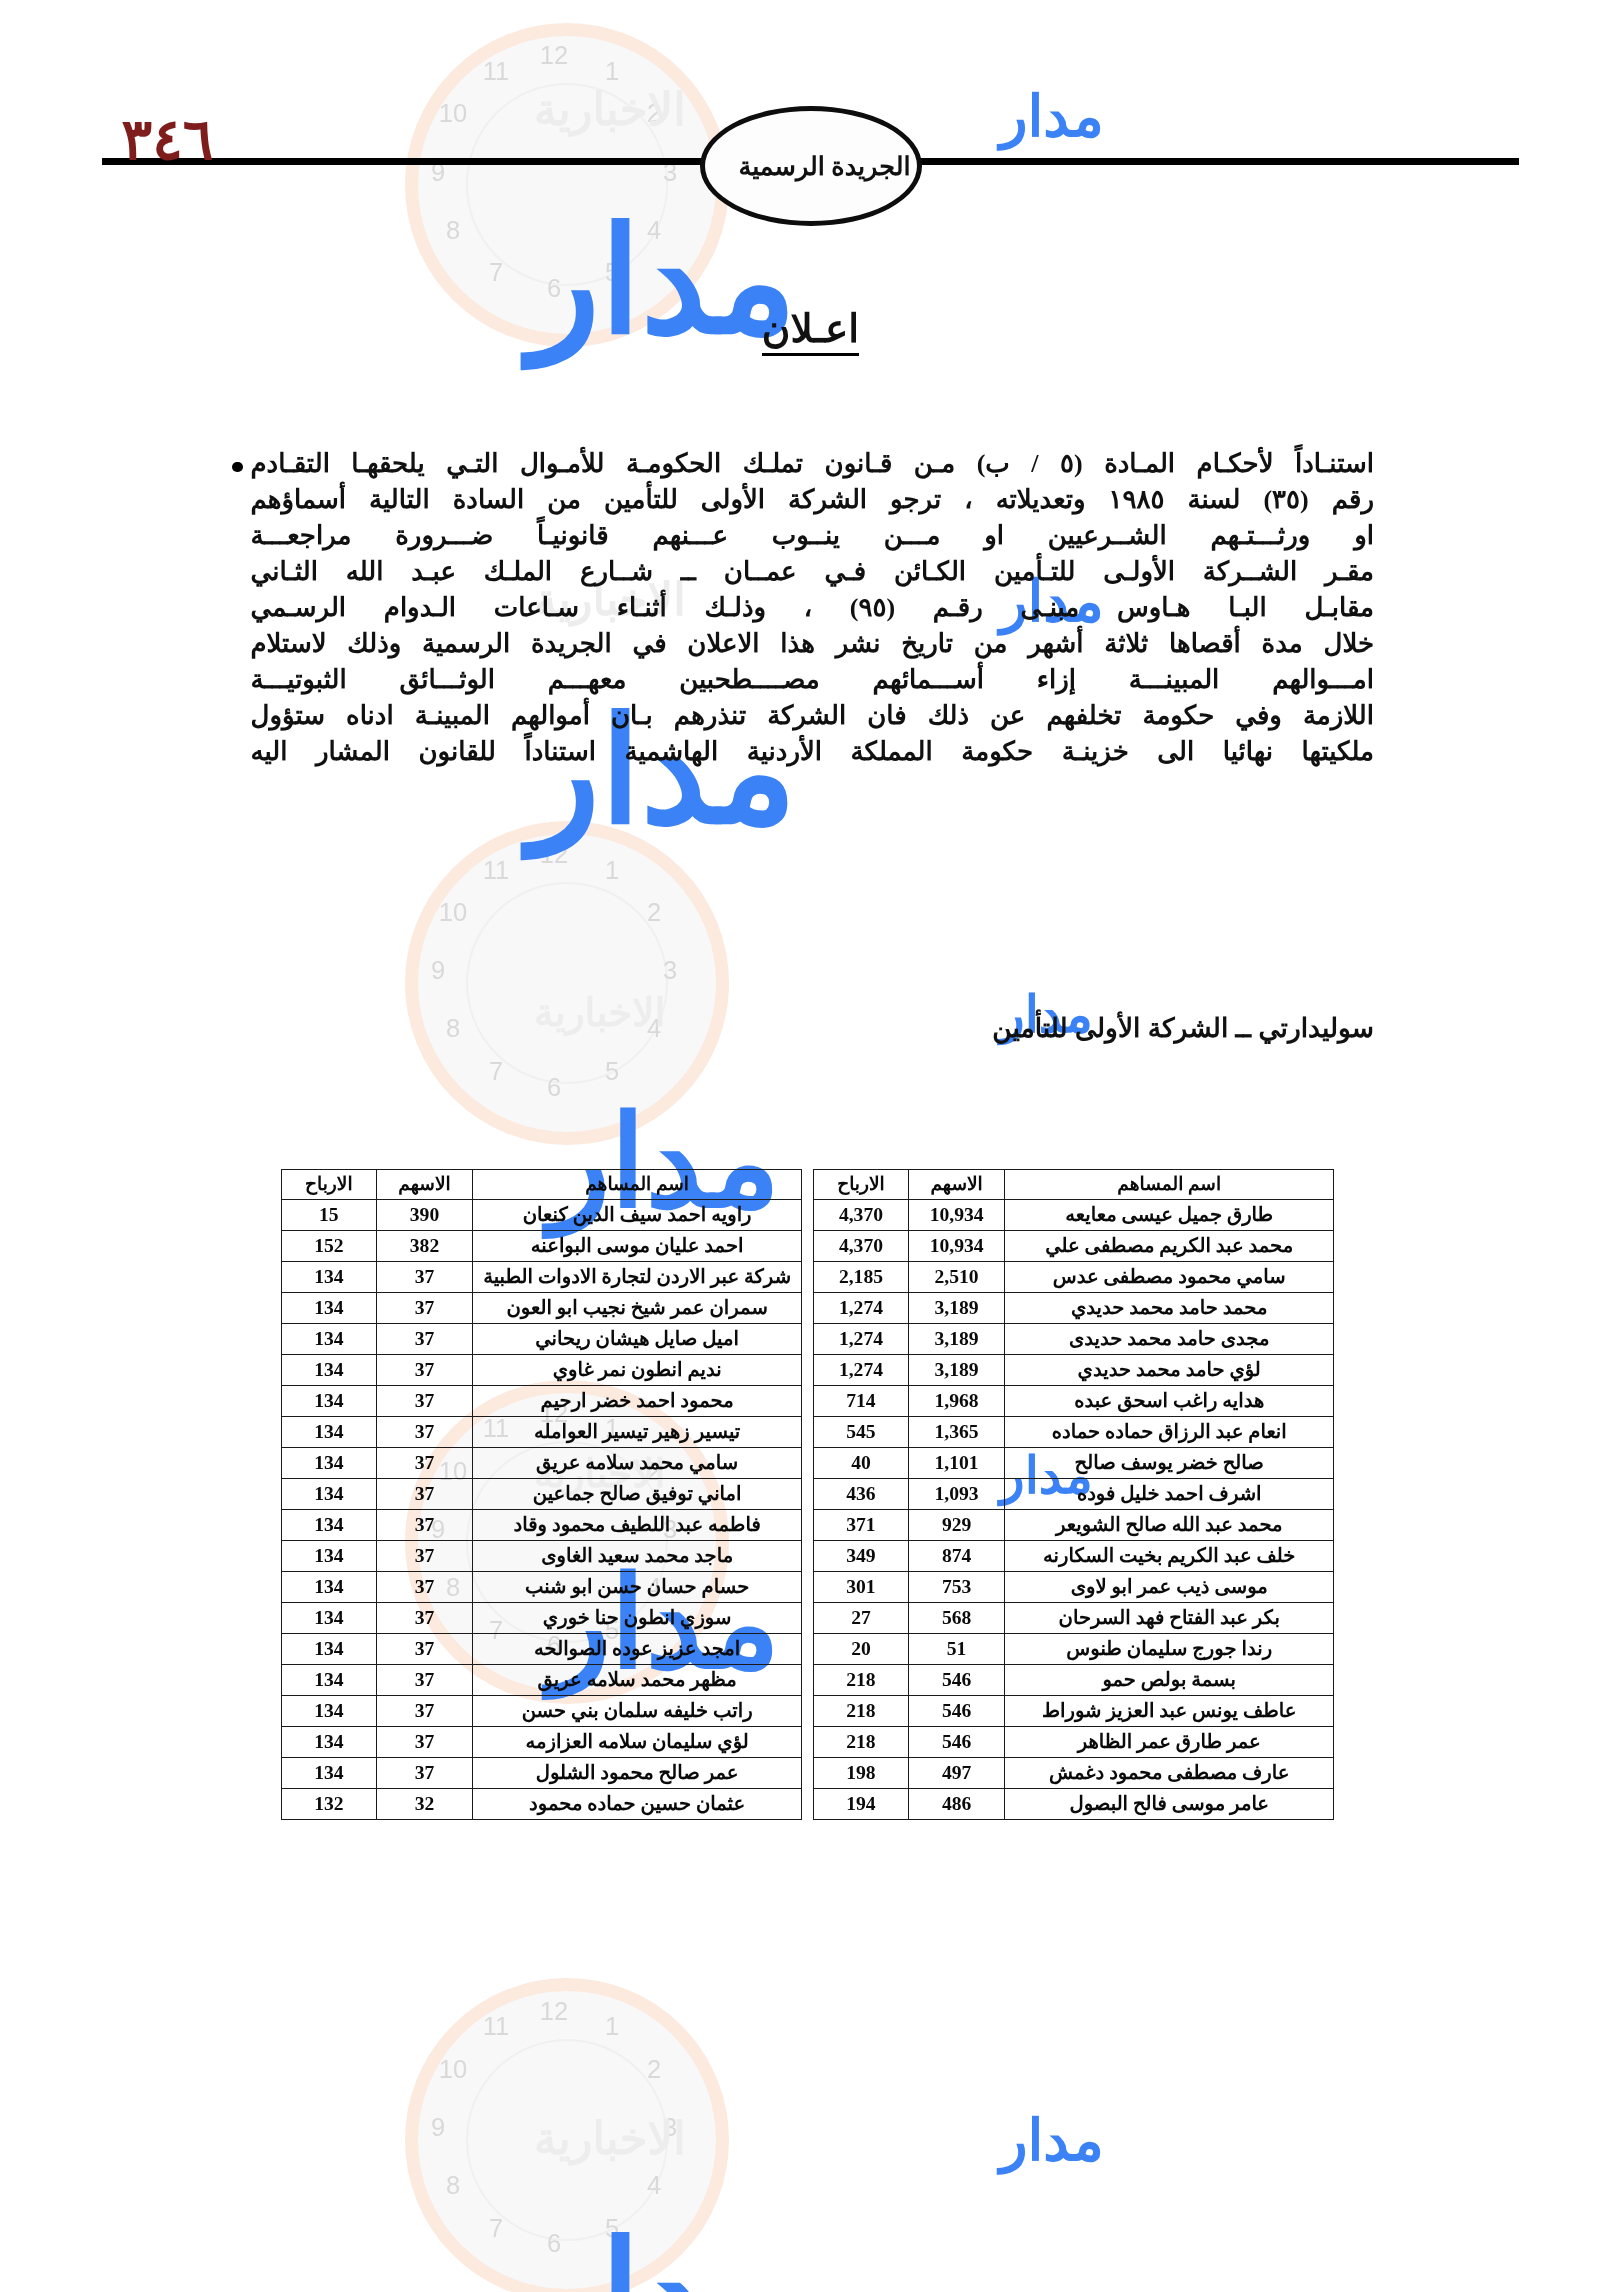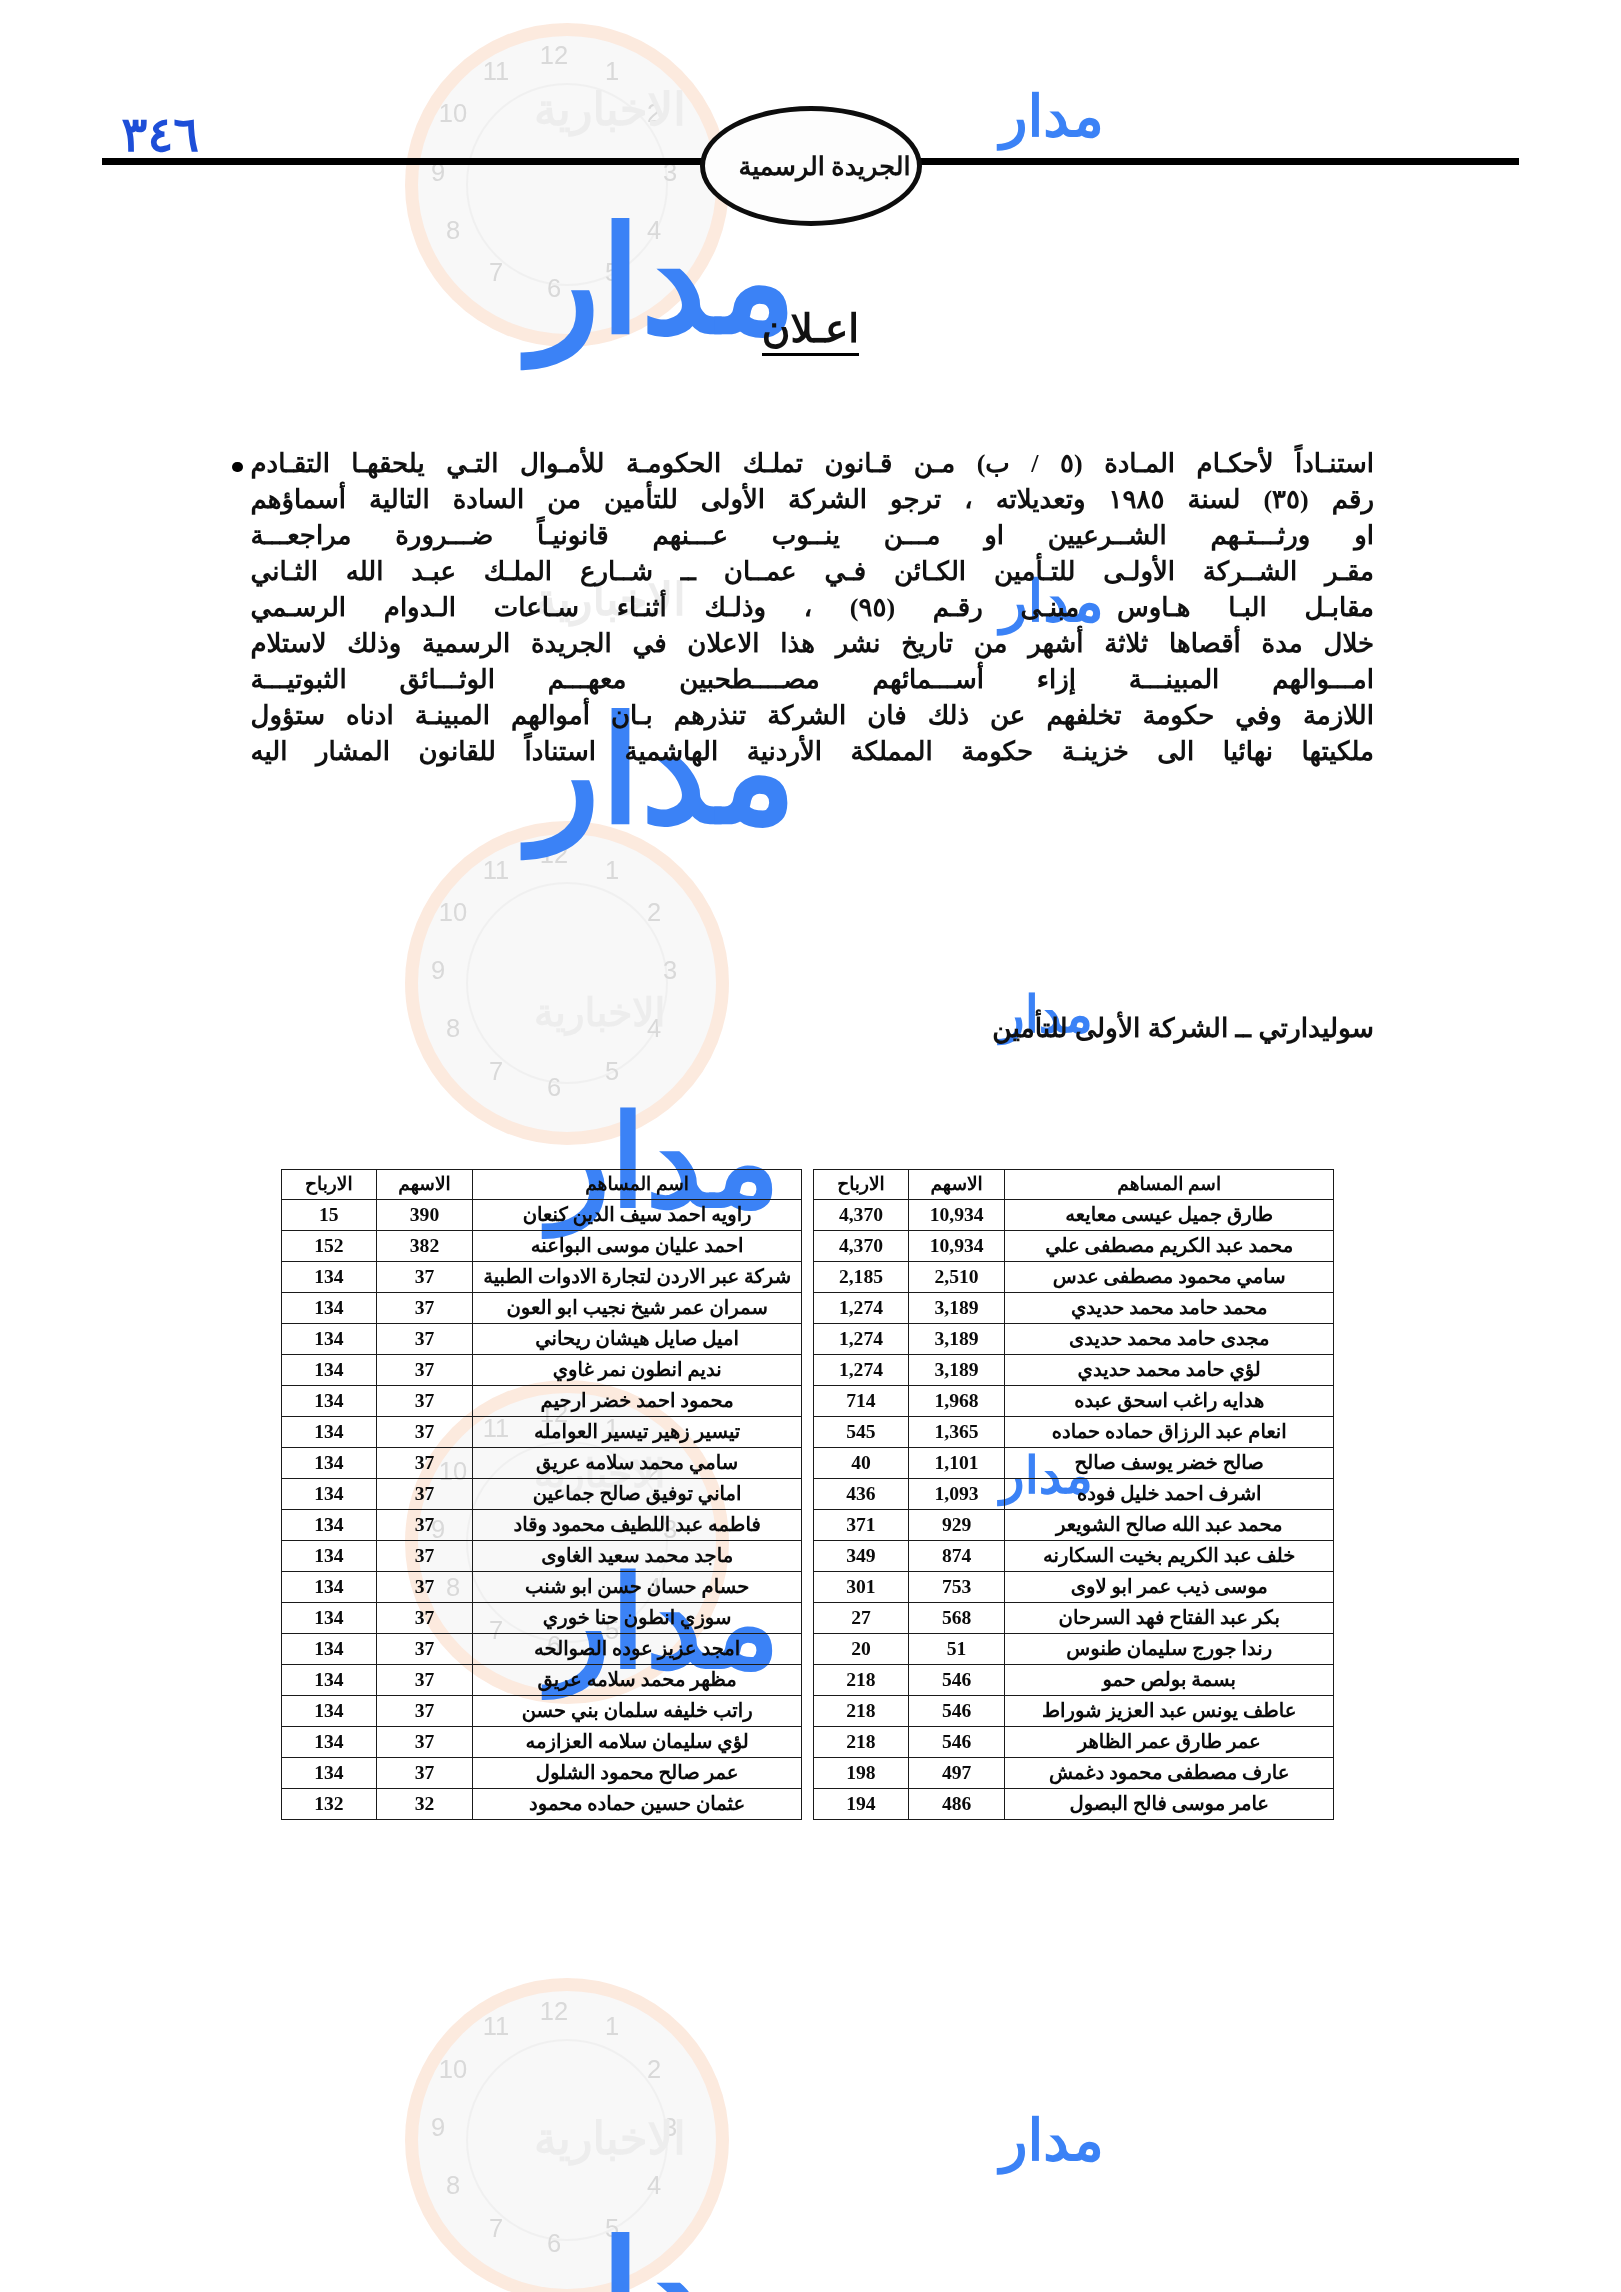--- a/index.html
+++ b/index.html
@@ -82,11 +82,11 @@
     position: absolute;
     top: 0px;
     left: 19.6px;
-    font-size: 48px;
+    font-size: 57px;
     font-weight: 700;
     letter-spacing: 2px;
     font-family: "Liberation Serif", serif;
-    color: #1d4ed8;
+    color: #7f1d1d;
   }
   .oval {
     position: absolute;

